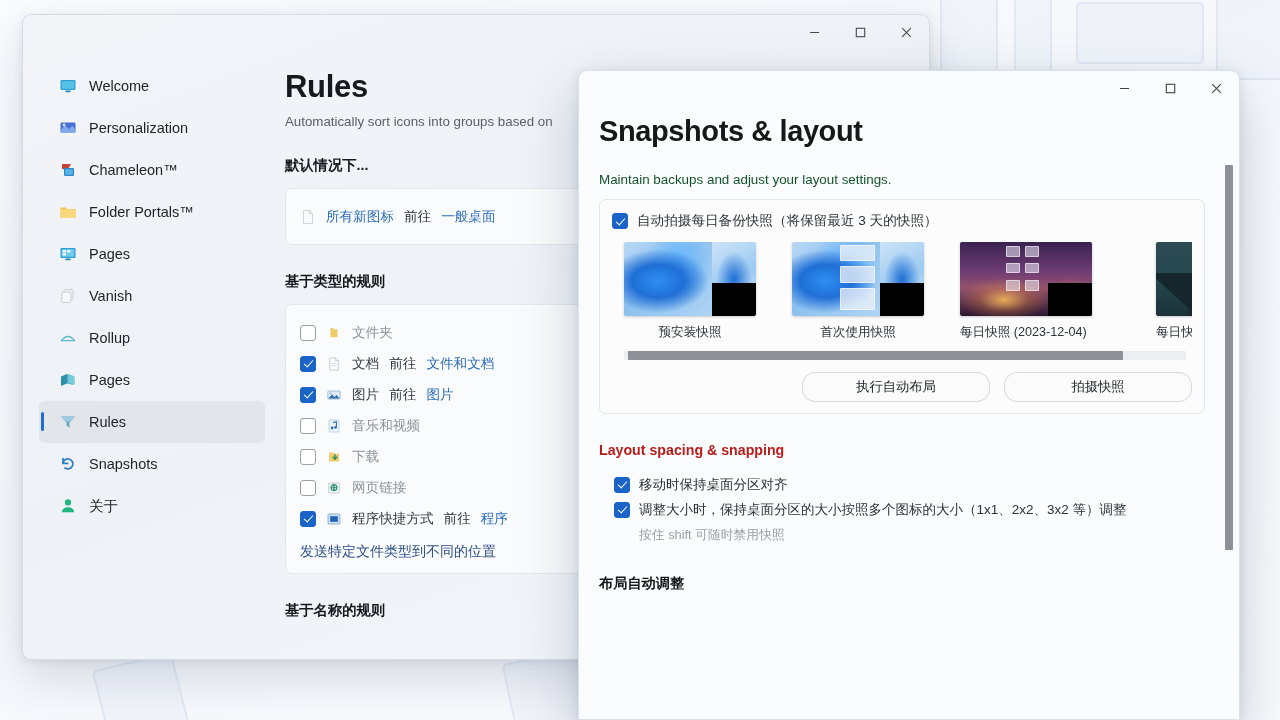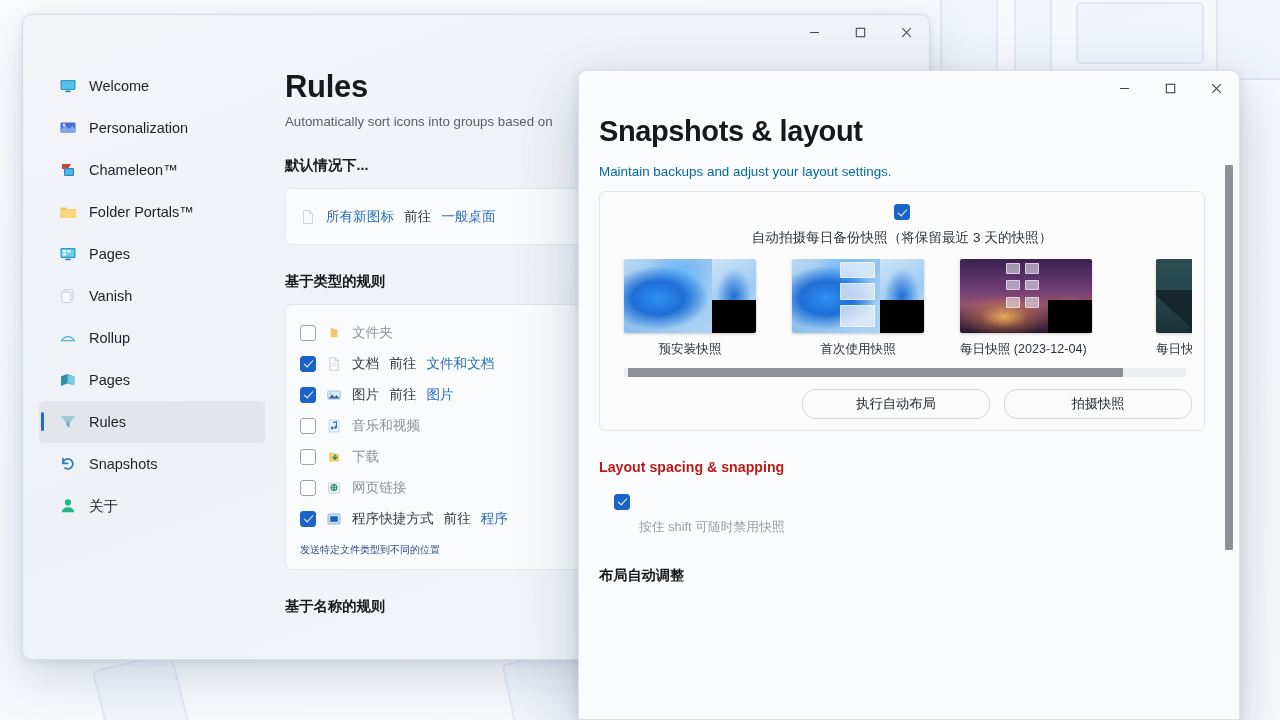--- a/index.html
+++ b/index.html
@@ -131,7 +131,7 @@
     position: relative;
   }
   .snap-title { font-size: 29px; font-weight: 600; color: #16181b; letter-spacing:-0.4px; }
-  .snap-sub { font-size: 13.4px; color: #0369a1; margin-top: 16px; }
+  .snap-sub { font-size: 13.4px; color: #14532d; margin-top: 24px; }
   .snap-sec { font-size: 14.2px; font-weight: 700; color:#15181c; margin-top: 26px; }
 
   .panel {

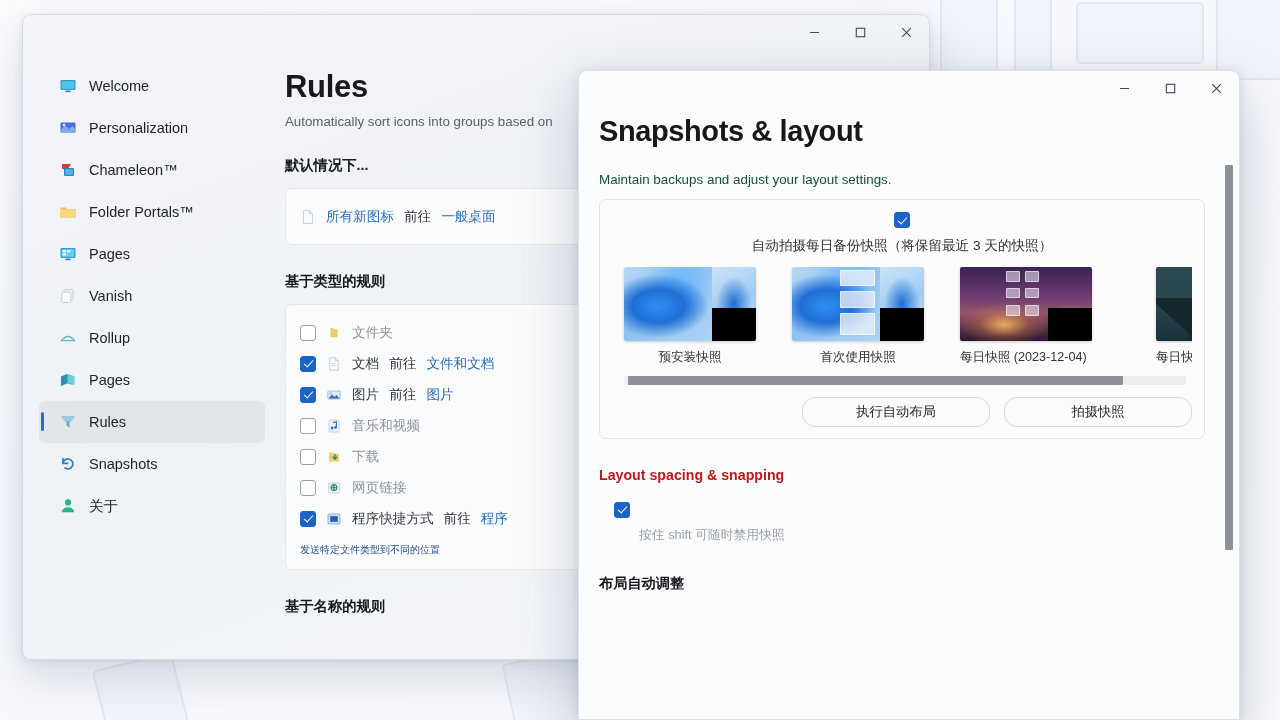--- a/index.html
+++ b/index.html
@@ -141,7 +141,7 @@
     border-radius: 7px;
     padding: 12px 12px 11px 12px;
   }
-  .panel-chk-row { display:flex; align-items:center; gap:9px; font-size:13.6px; color:#2c3239;flex-direction:column; }
+  .panel-chk-row { display:flex; align-items:center; gap:9px; font-size:13.6px; color:#2c3239; }
 
   .thumbstrip {
     margin-top: 12px;

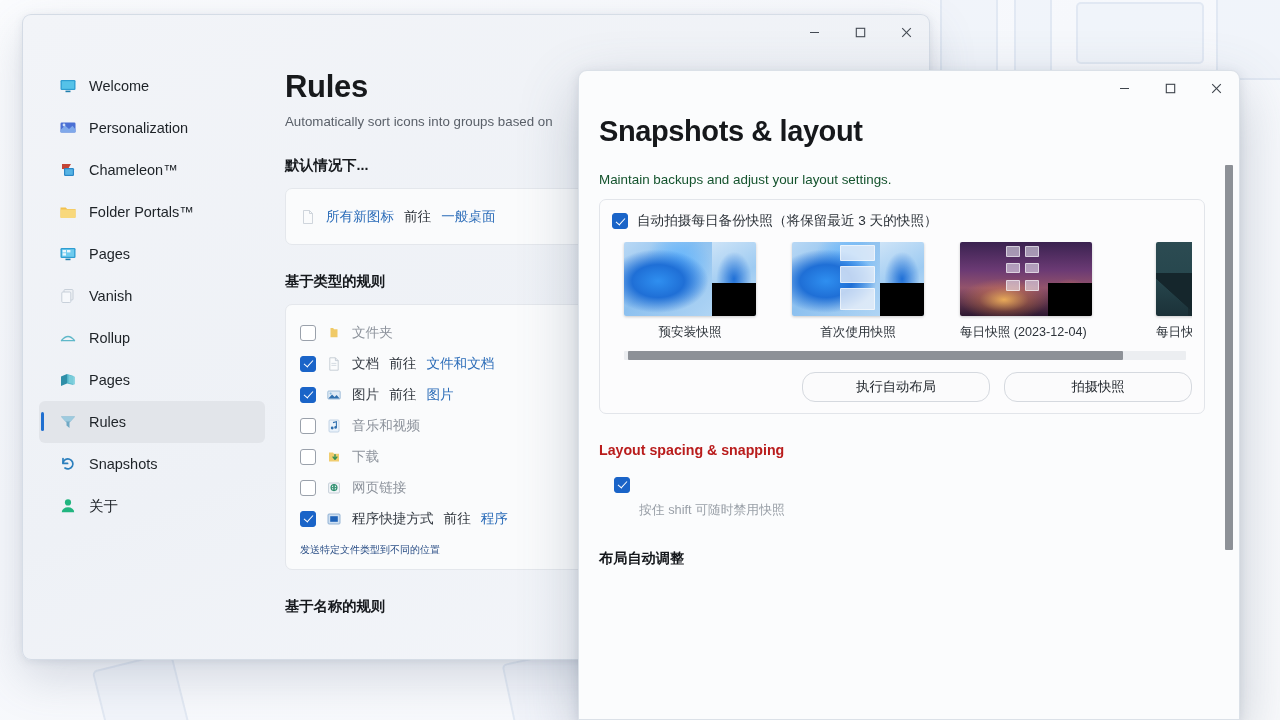--- a/index.html
+++ b/index.html
@@ -606,10 +606,14 @@
     <div class="sec-en">Layout spacing &amp; snapping</div>
 
     <div class="opt-block">
-
-
       <div class="opt-row">
         <span class="chk on"></span>
+        <span>移动时保持桌面分区对齐</span>
+      </div>
+
+
+      <div class="opt-row">
+        <span class="chk on"></span>
       </div>
 
       <div class="hint">按住 shift 可随时禁用快照</div>

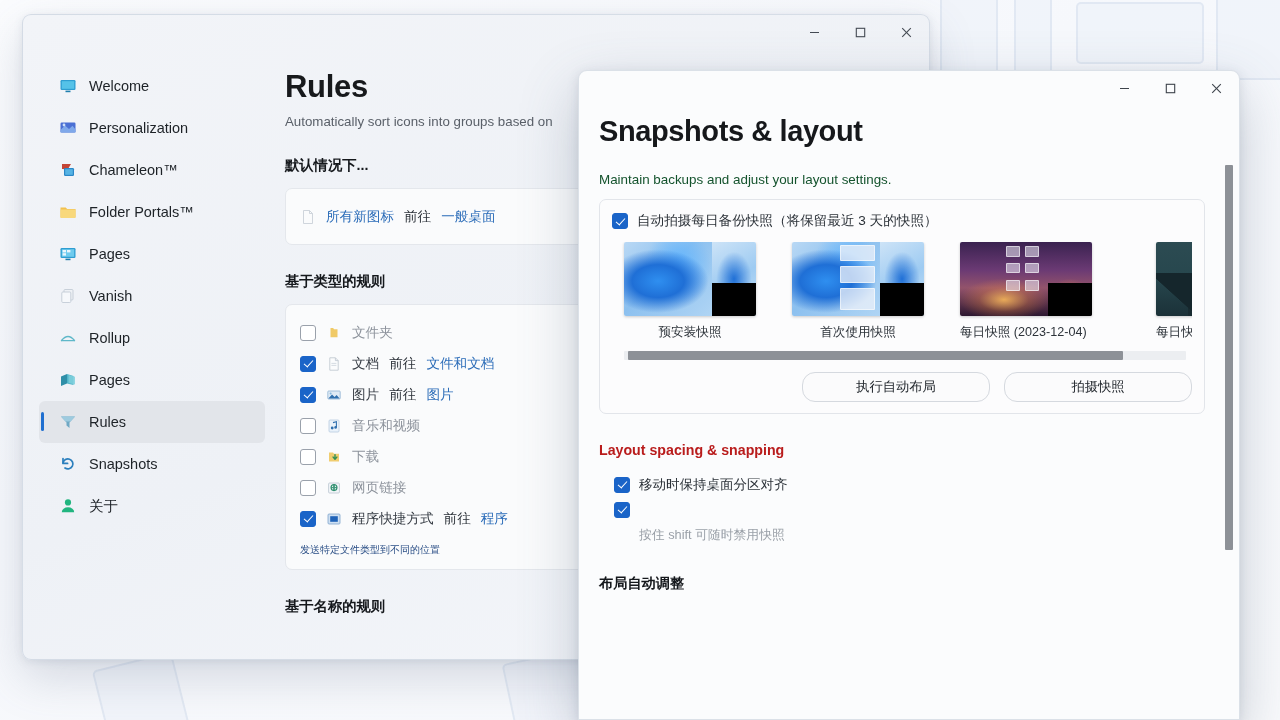--- a/index.html
+++ b/index.html
@@ -614,6 +614,7 @@
 
       <div class="opt-row">
         <span class="chk on"></span>
+        <span>调整大小时，保持桌面分区的大小按照多个图标的大小（1x1、2x2、3x2 等）调整</span>
       </div>
 
       <div class="hint">按住 shift 可随时禁用快照</div>

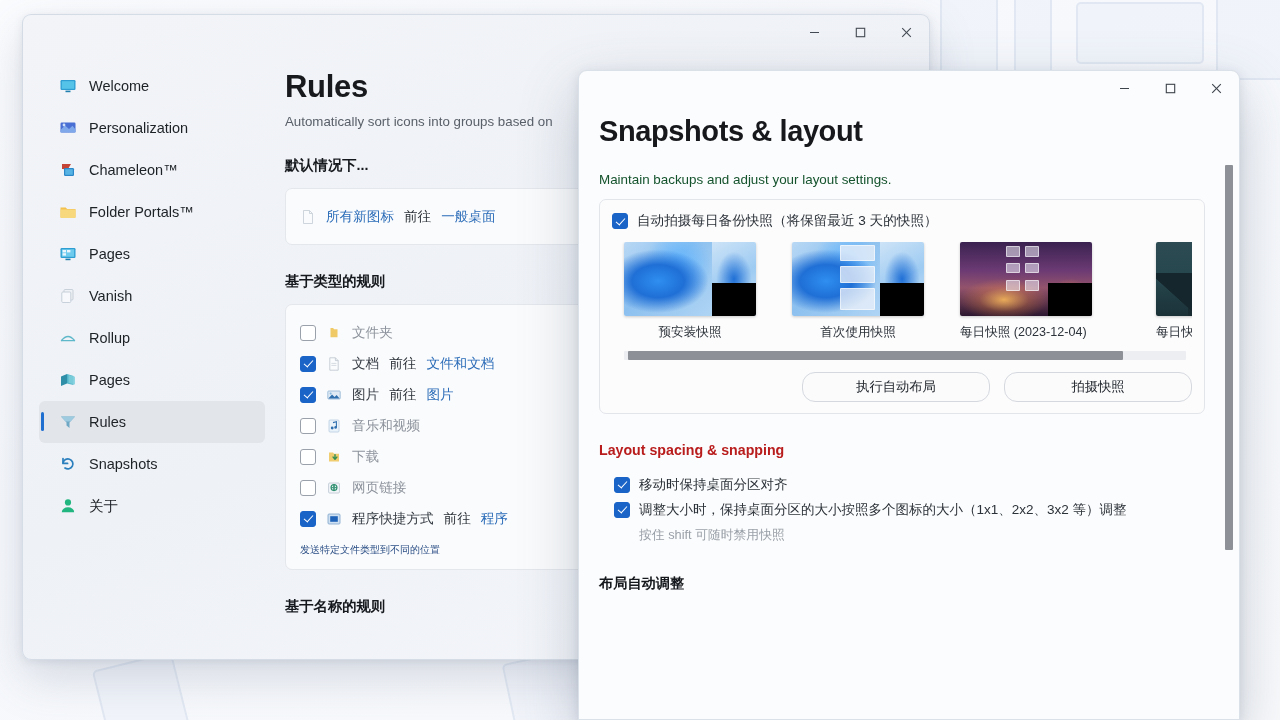--- a/index.html
+++ b/index.html
@@ -108,7 +108,7 @@
   .rtxt.dim { color:#8d939c; }
   .rlink { color:#2b6cb8; }
   .rarrow { color:#2b3138; }
-  .sub-link { font-size:10px; color:#2b4f86; margin-top:9px; }
+  .sub-link { font-size:14px; color:#2b4f86; margin-top:9px; }
 
   .rules-scroll {
     position:absolute; right: 2px; top: 20px; width: 9px; height: 540px;

